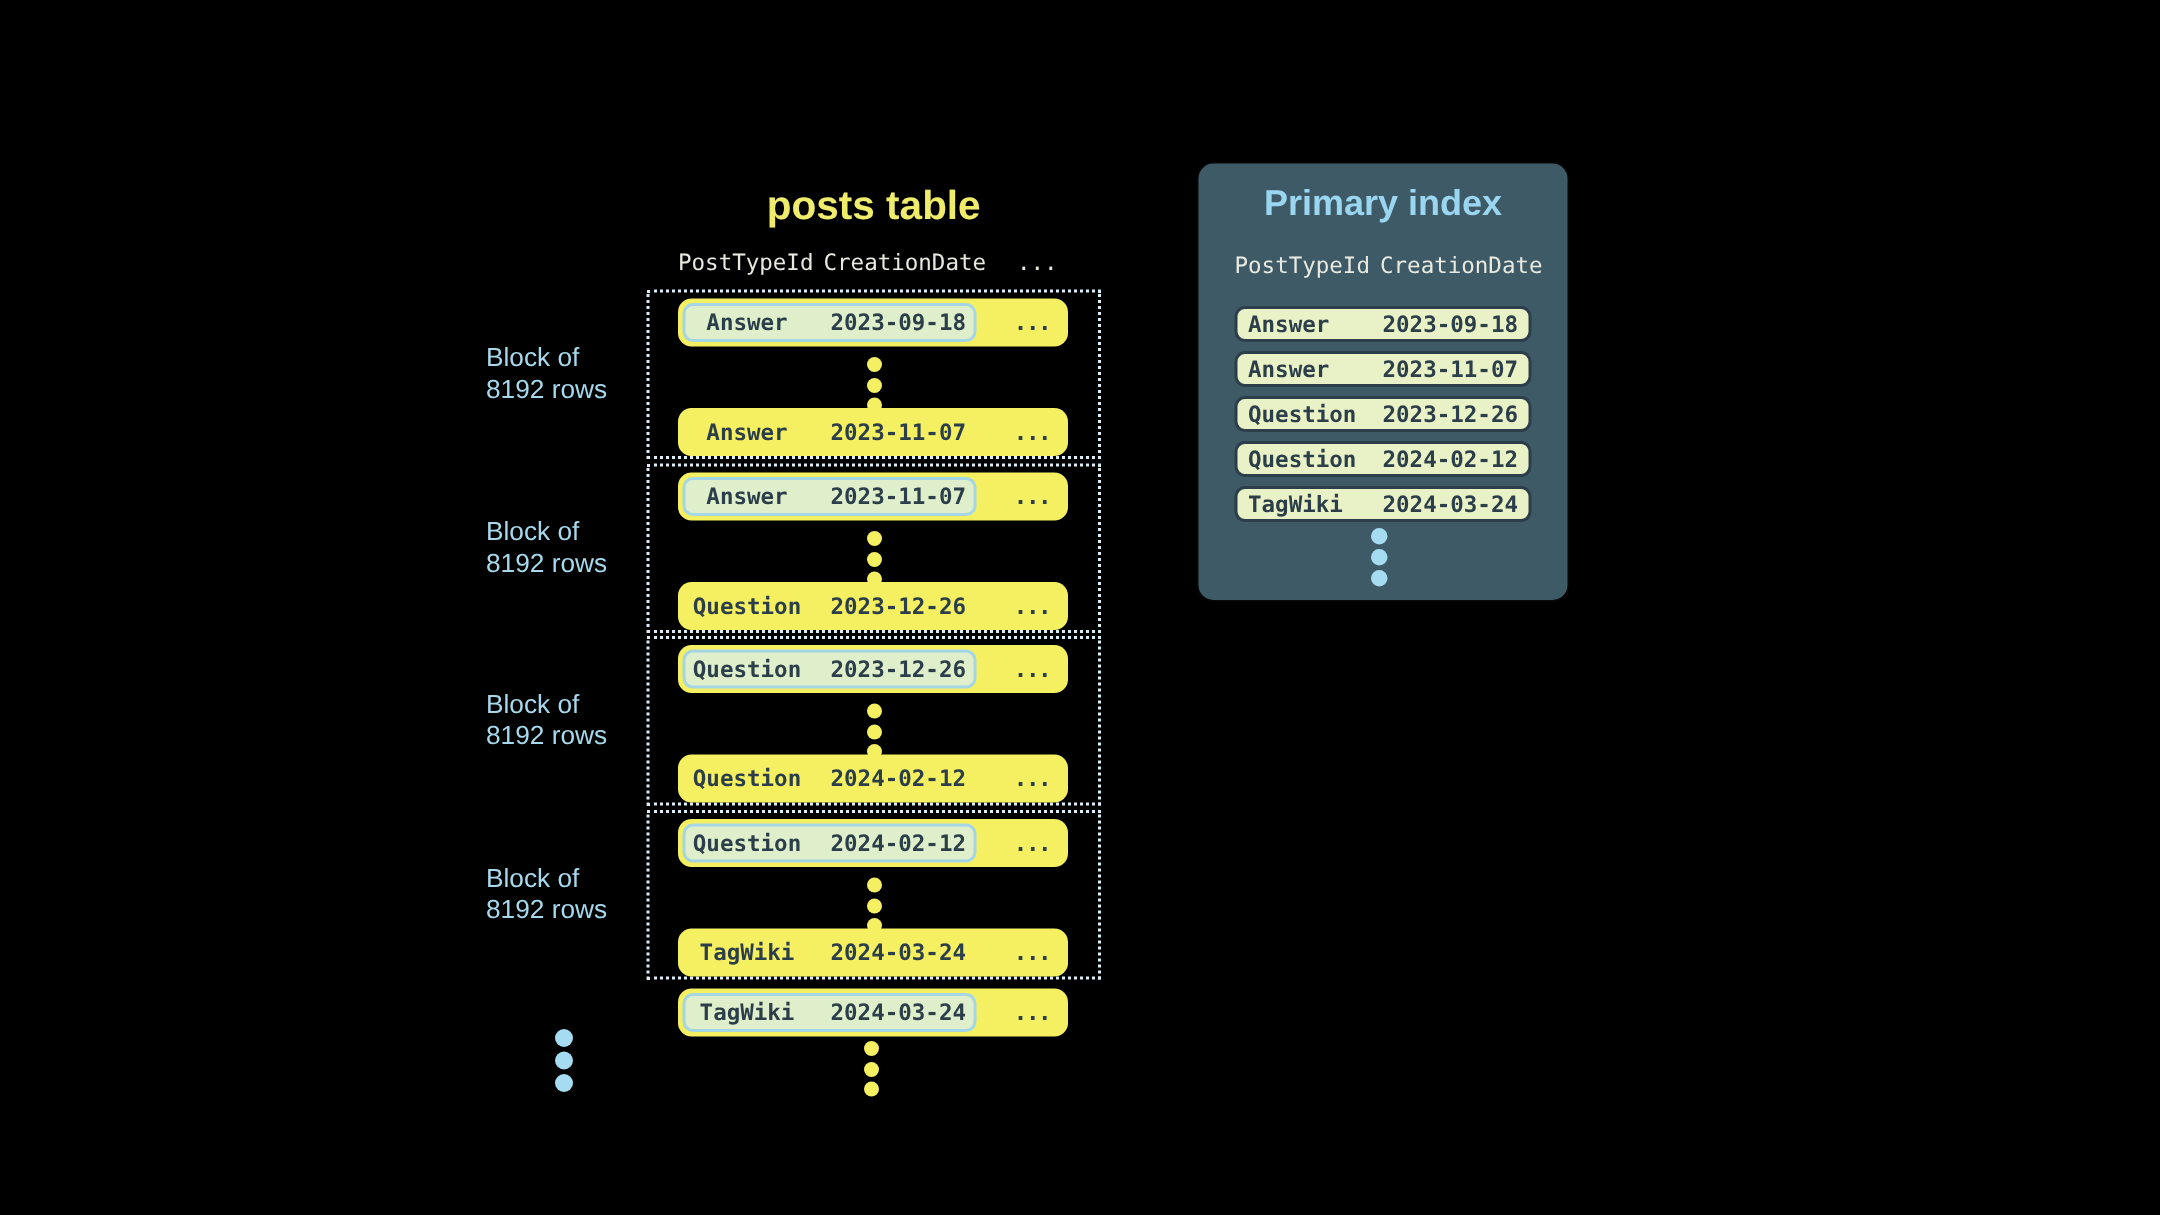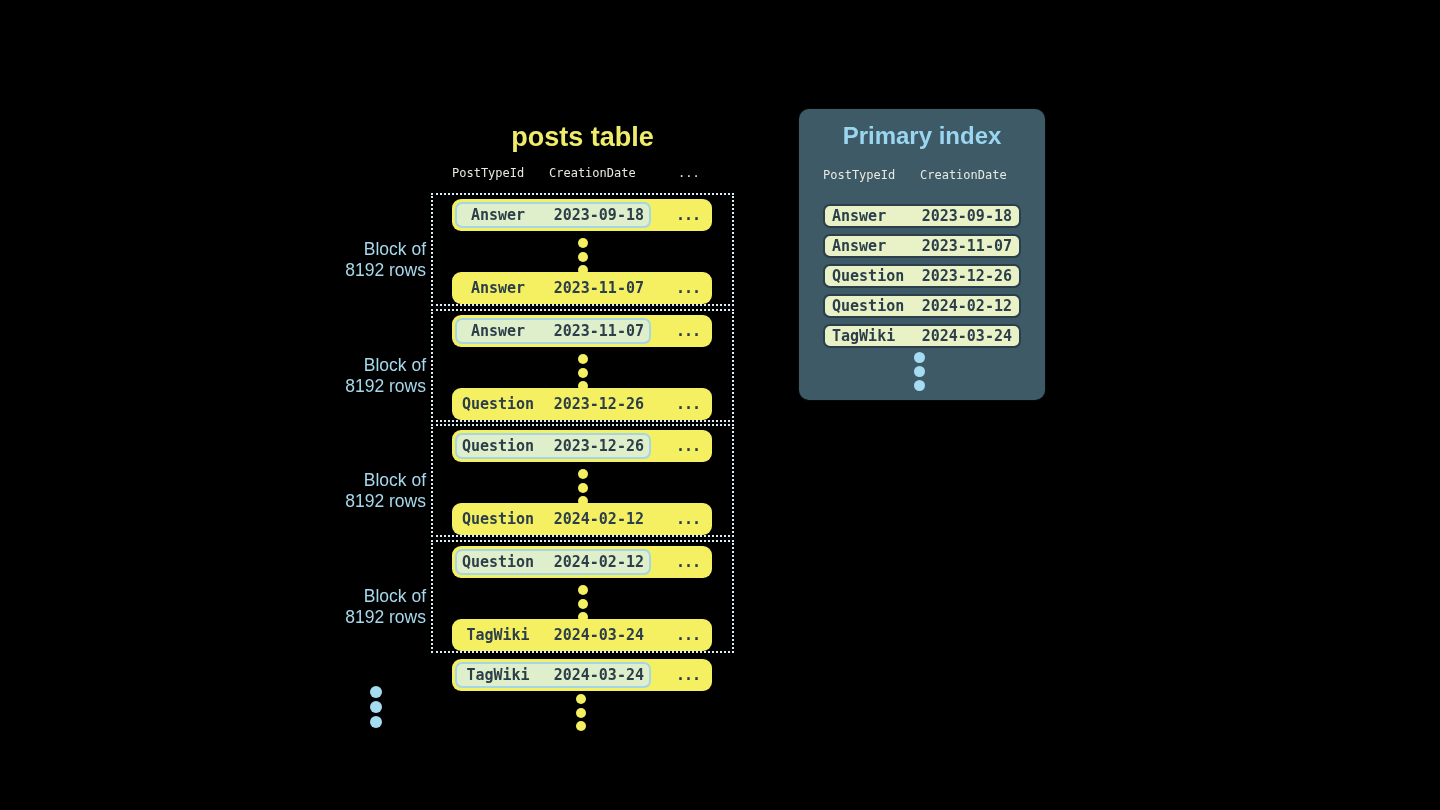--- a/index.html
+++ b/index.html
@@ -20,7 +20,7 @@
   .col-headers span{
     position:absolute;top:0;white-space:pre;
     font-family:"DejaVu Sans Mono","Liberation Mono",monospace;
-    font-size:12px;font-weight:400;color:var(--offwhite,#E8EAE0);
+    font-size:15px;font-weight:400;color:var(--offwhite,#E8EAE0);
   }
   #pt-headers{left:452px;top:166px;width:260px;}
   #pt-headers .mh-0{left:0;}

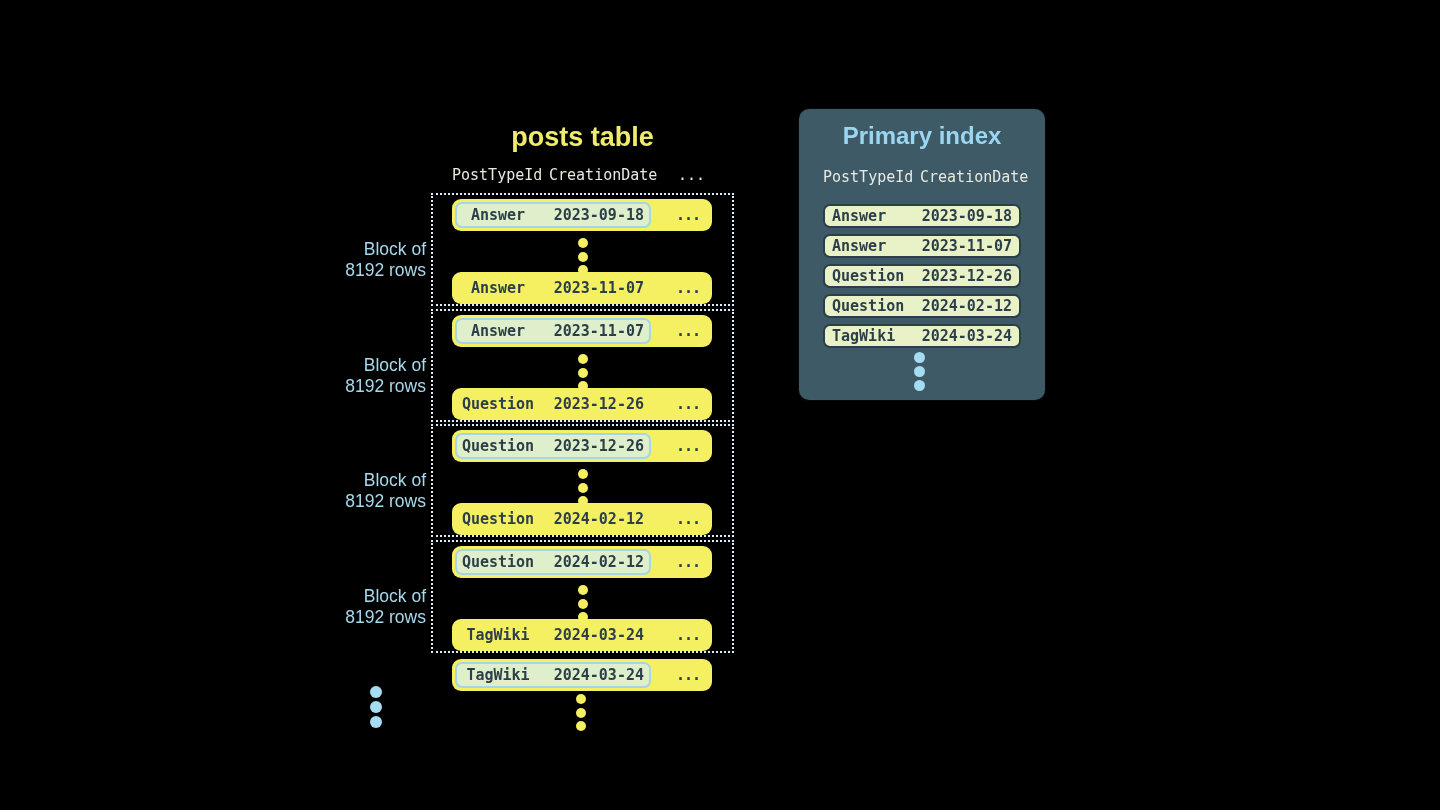--- a/index.html
+++ b/index.html
@@ -37,8 +37,8 @@
   #pt-blocks .block:nth-child(4){top:540px;}
 
   .block-label{
-    position:absolute;left:-109px;top:44px;width:102px;
-    text-align:right;color:var(--lightblue,#A7D9EC);
+    position:absolute;left:-109px;top:33px;width:102px;
+    text-align:left;color:var(--lightblue,#A7D9EC);
     font-size:17.5px;line-height:21px;font-weight:400;
   }
 

